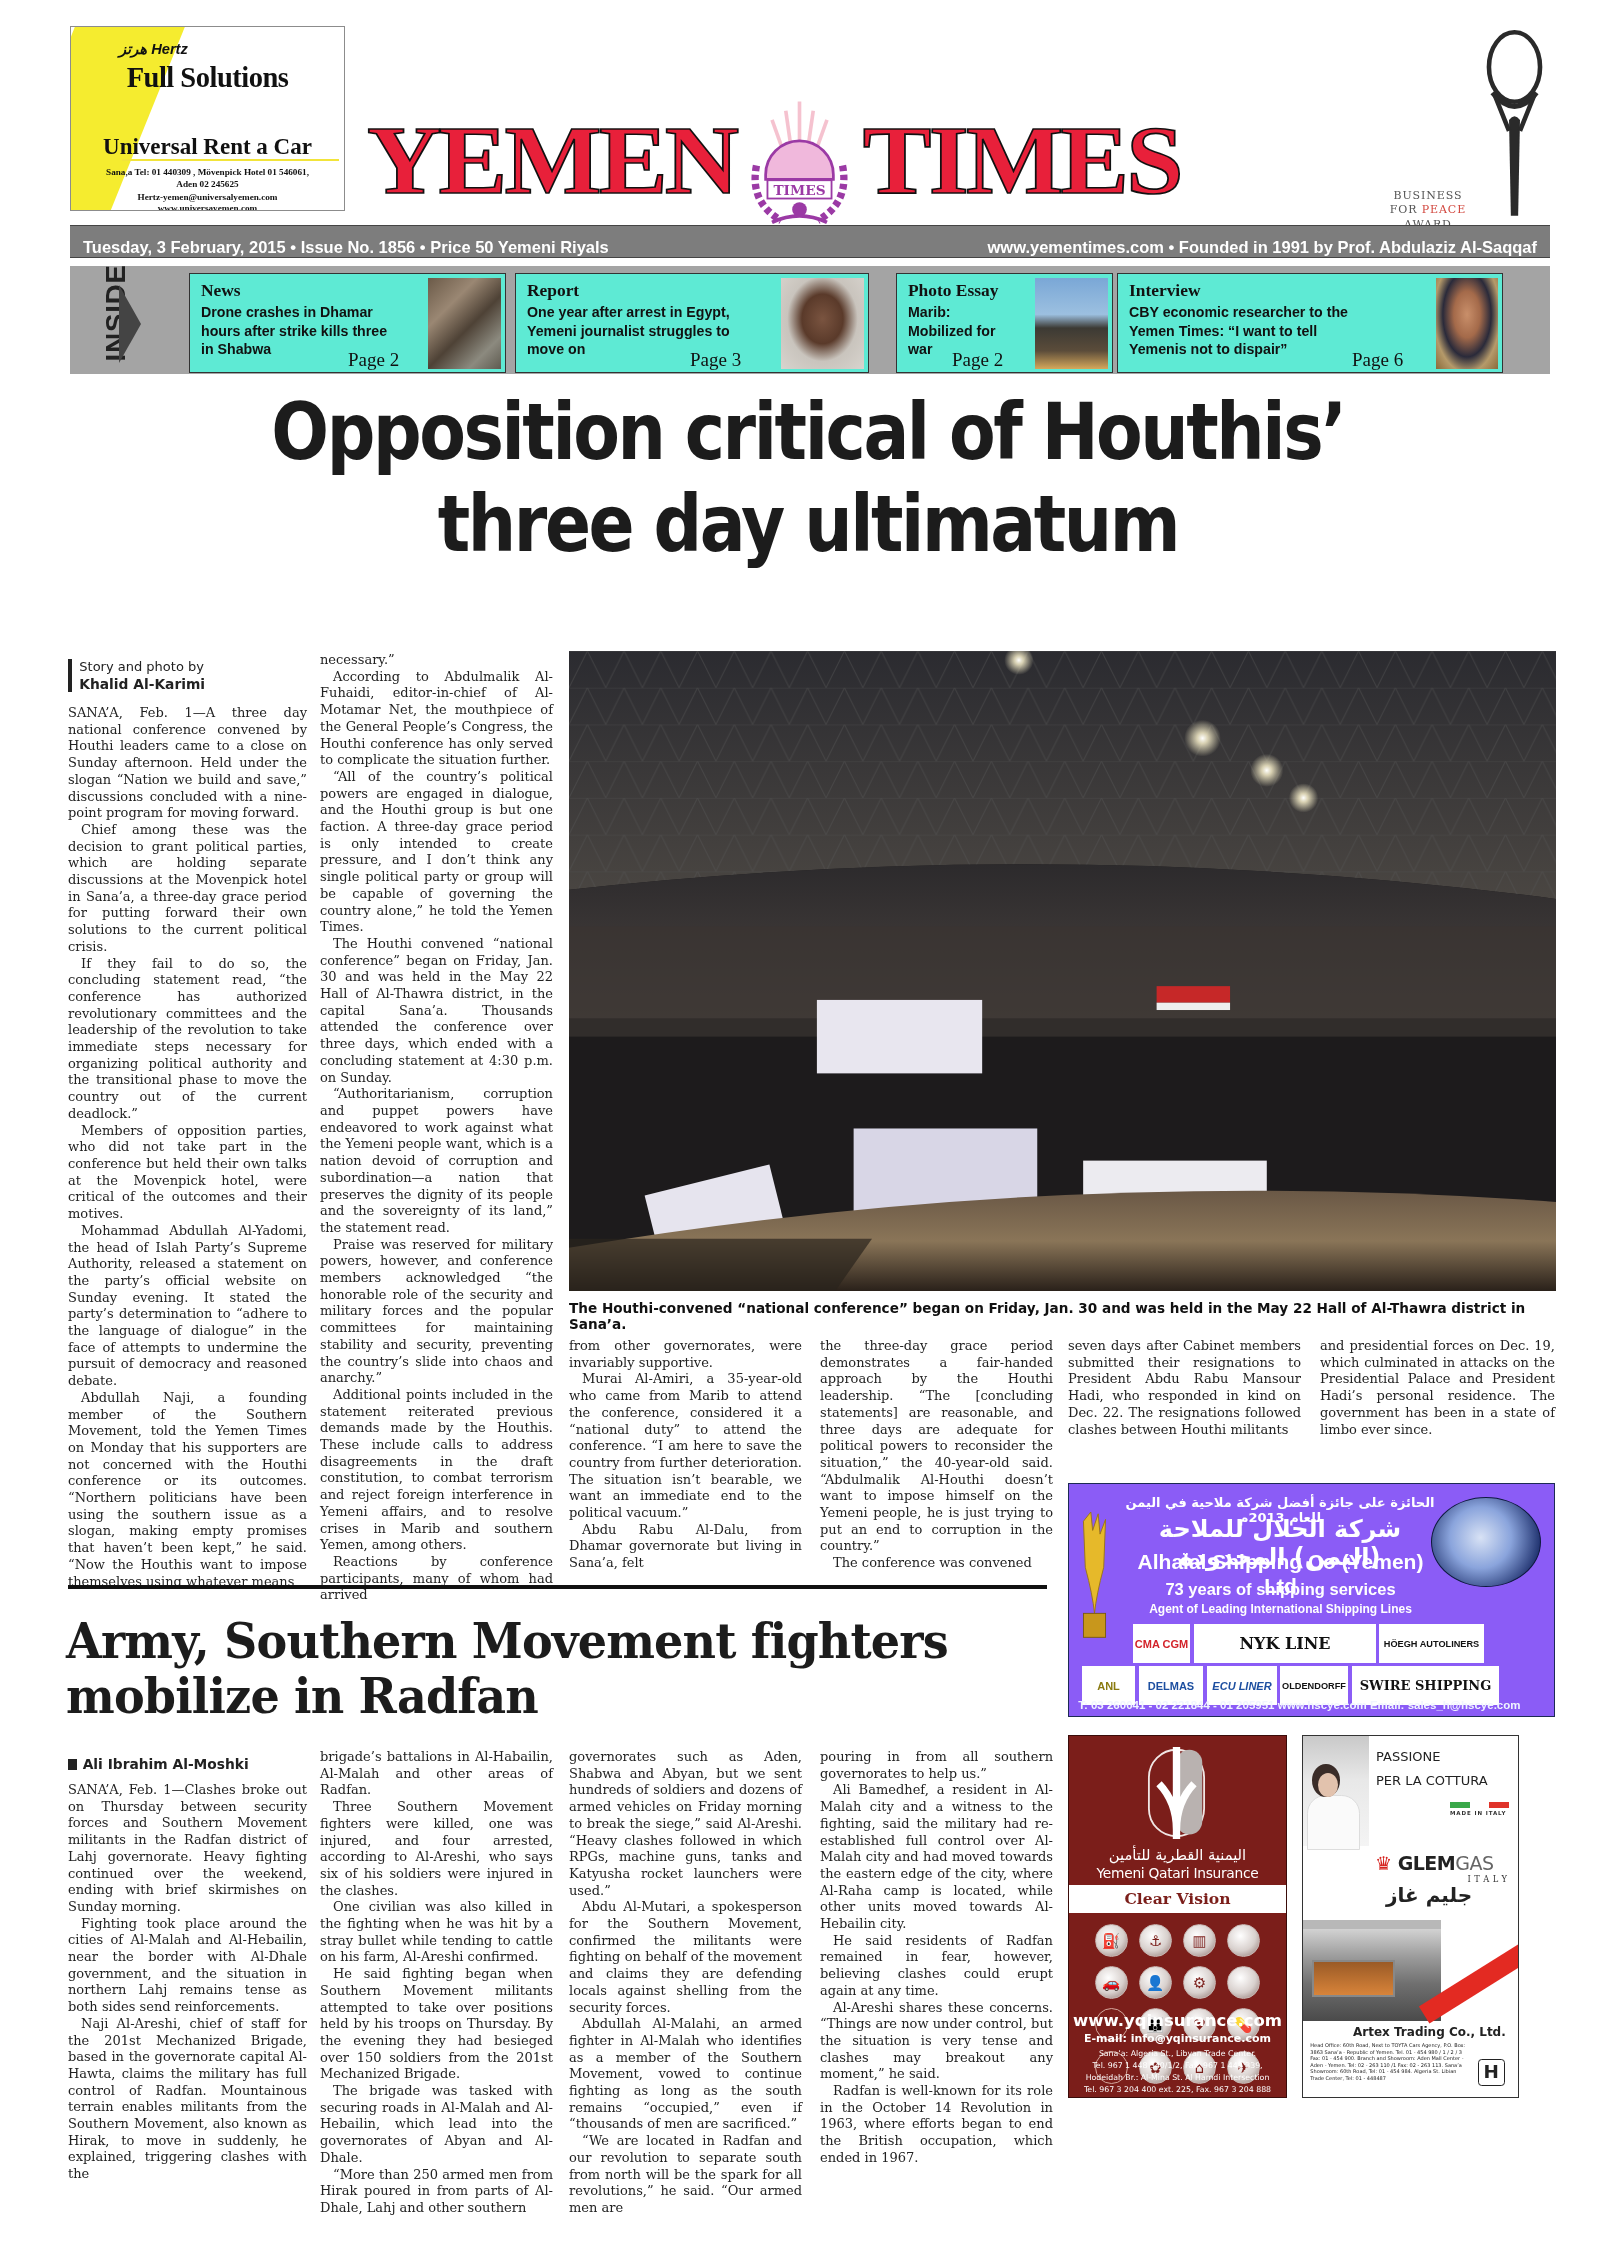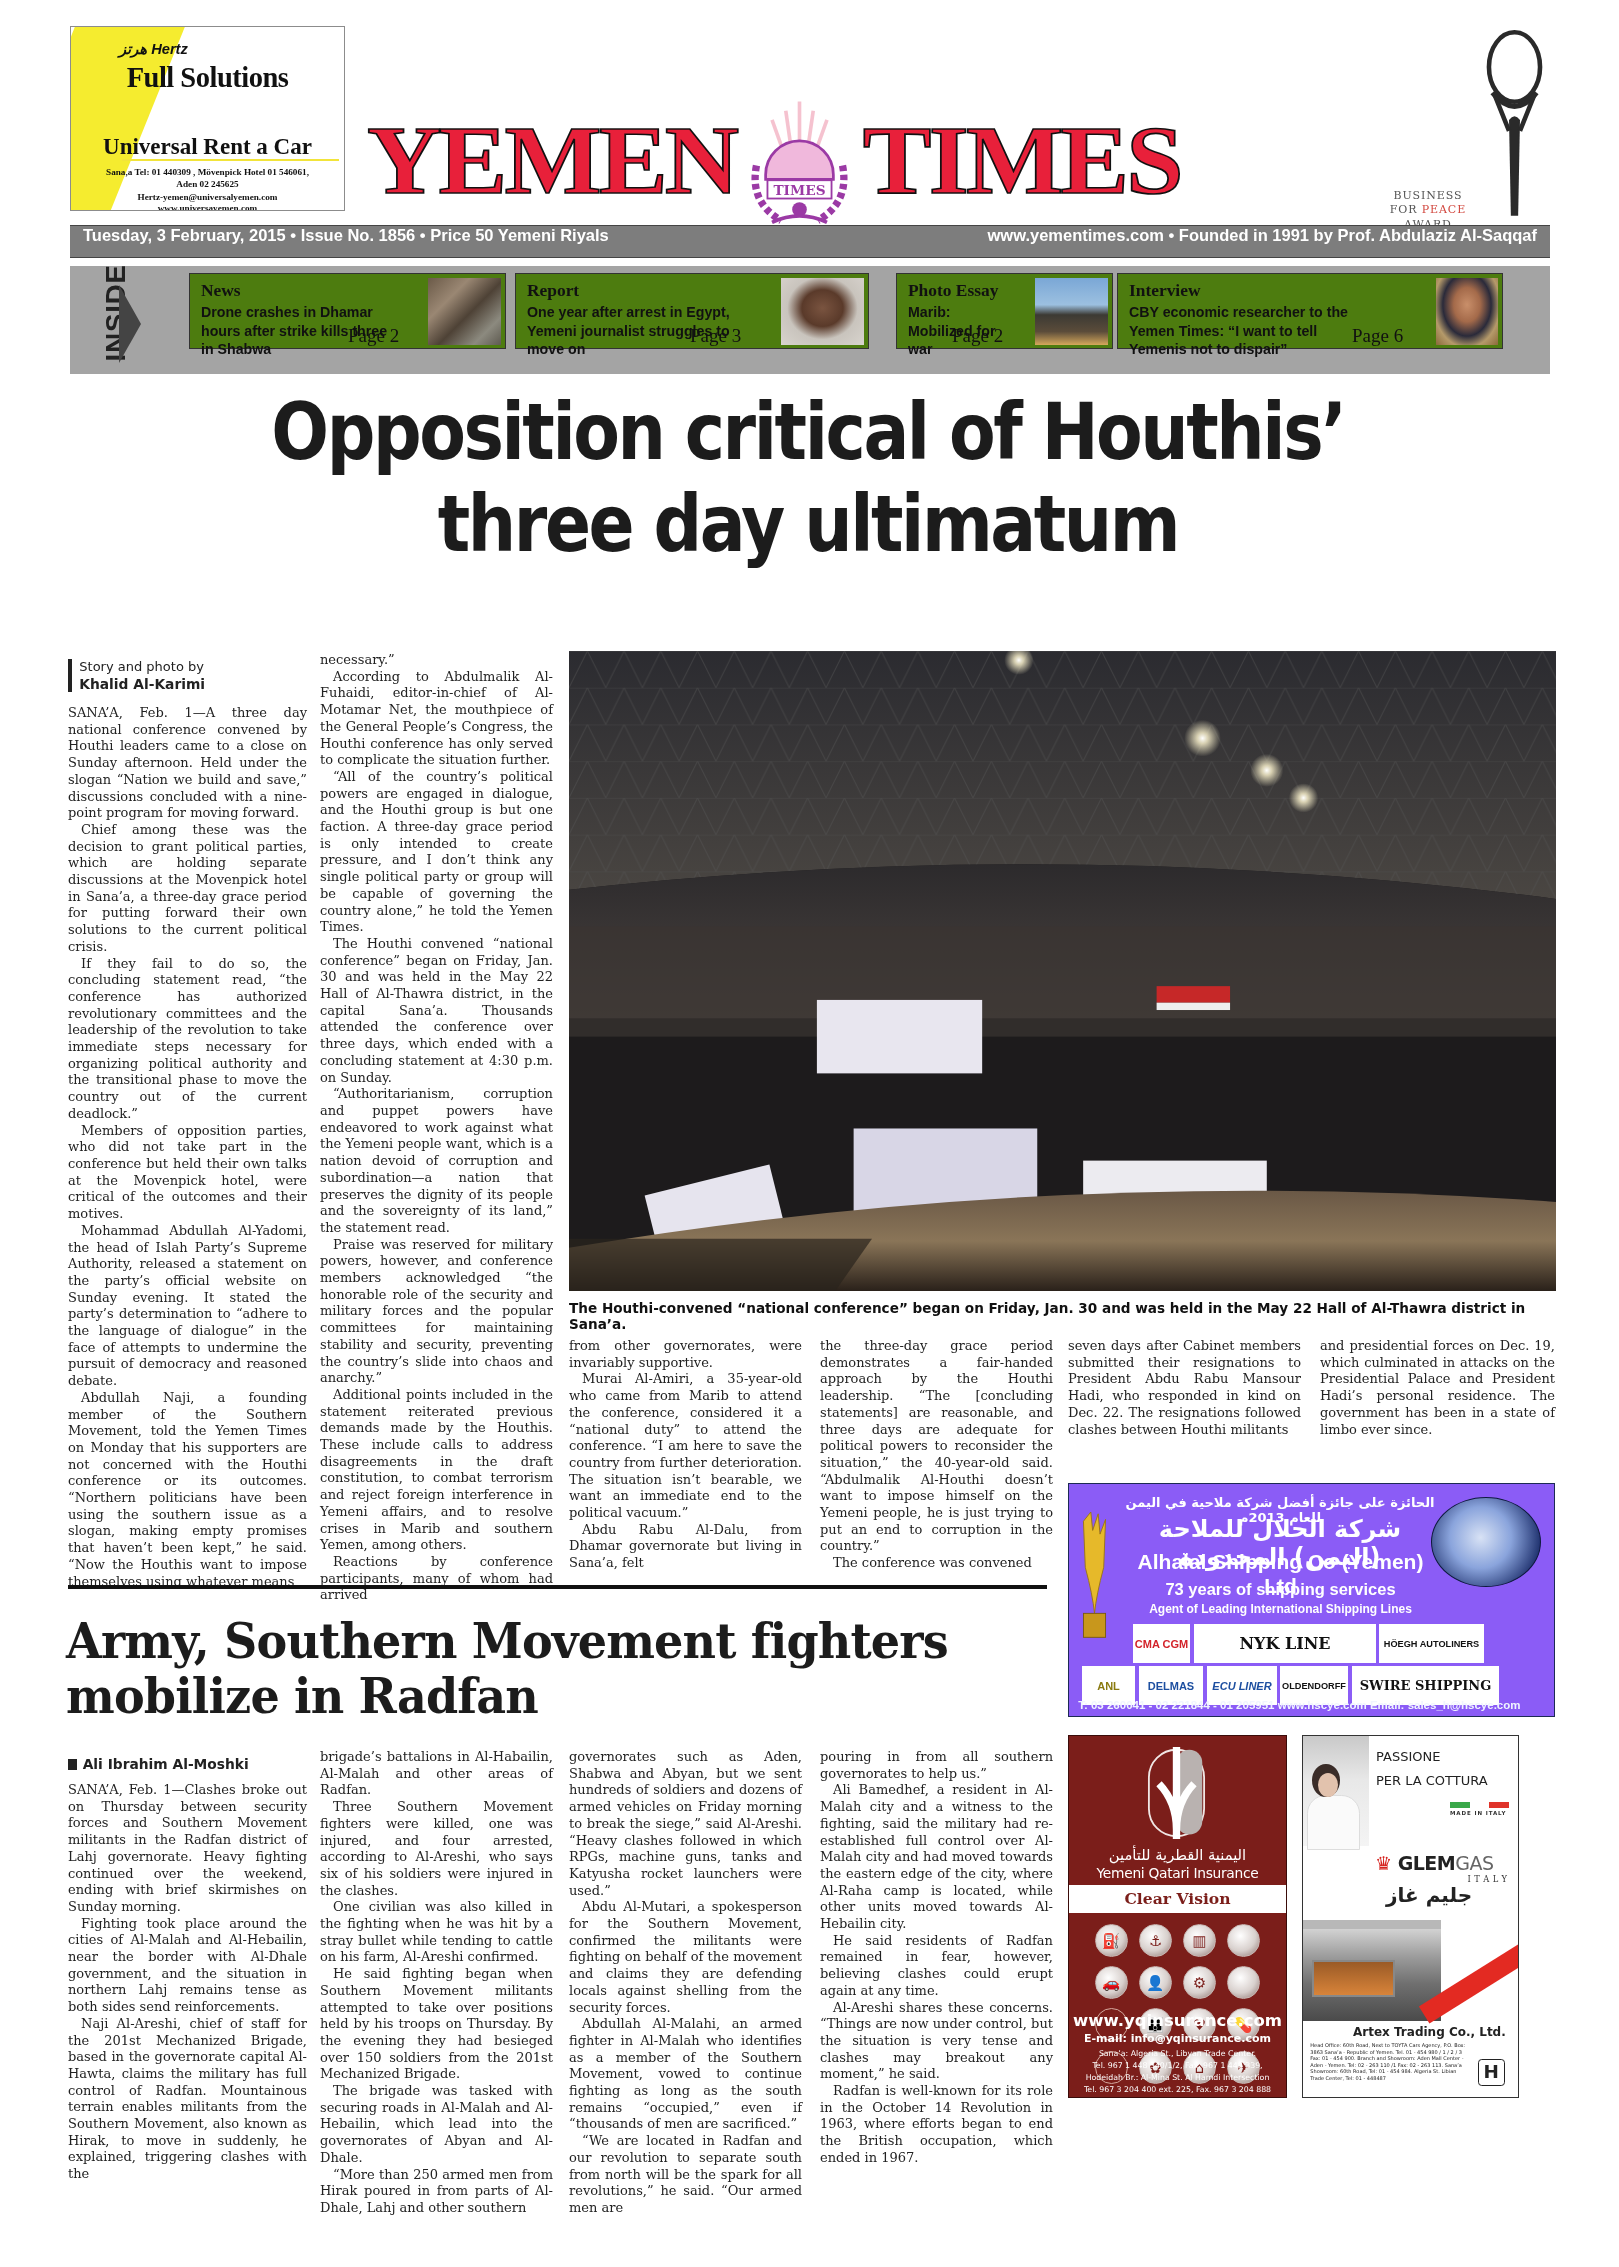--- a/index.html
+++ b/index.html
@@ -23,7 +23,7 @@
   .award .txt { position: absolute; left: 18.4px; top: 161px; width: 101px; text-align: center; font: 11px "DejaVu Serif", serif; letter-spacing: 0.9px; color: #555; line-height: 14.7px; }
   .award .peace { color: #d2473e; }
 
-  .dateline { position: absolute; left: 70px; top: 225px; width: 1480px; height: 33px; background: #7d7d7d; border-top: 1.8px solid #444; border-bottom: 1.8px solid #444; color: #fff; font: bold 16.5px "Liberation Sans", sans-serif; display: flex; align-items: flex-start; justify-content: space-between; padding: 0 13px; }
+  .dateline { position: absolute; left: 70px; top: 225px; width: 1480px; height: 33px; background: #7d7d7d; border-top: 1.8px solid #444; border-bottom: 1.8px solid #444; color: #fff; font: bold 16.5px "Liberation Sans", sans-serif; display: flex; align-items: flex-end; justify-content: space-between; padding: 0 13px; }
 
   
   .inside { position: absolute; left: 70px; top: 266px; width: 1480px; height: 108px; background: #a4a4a4; }

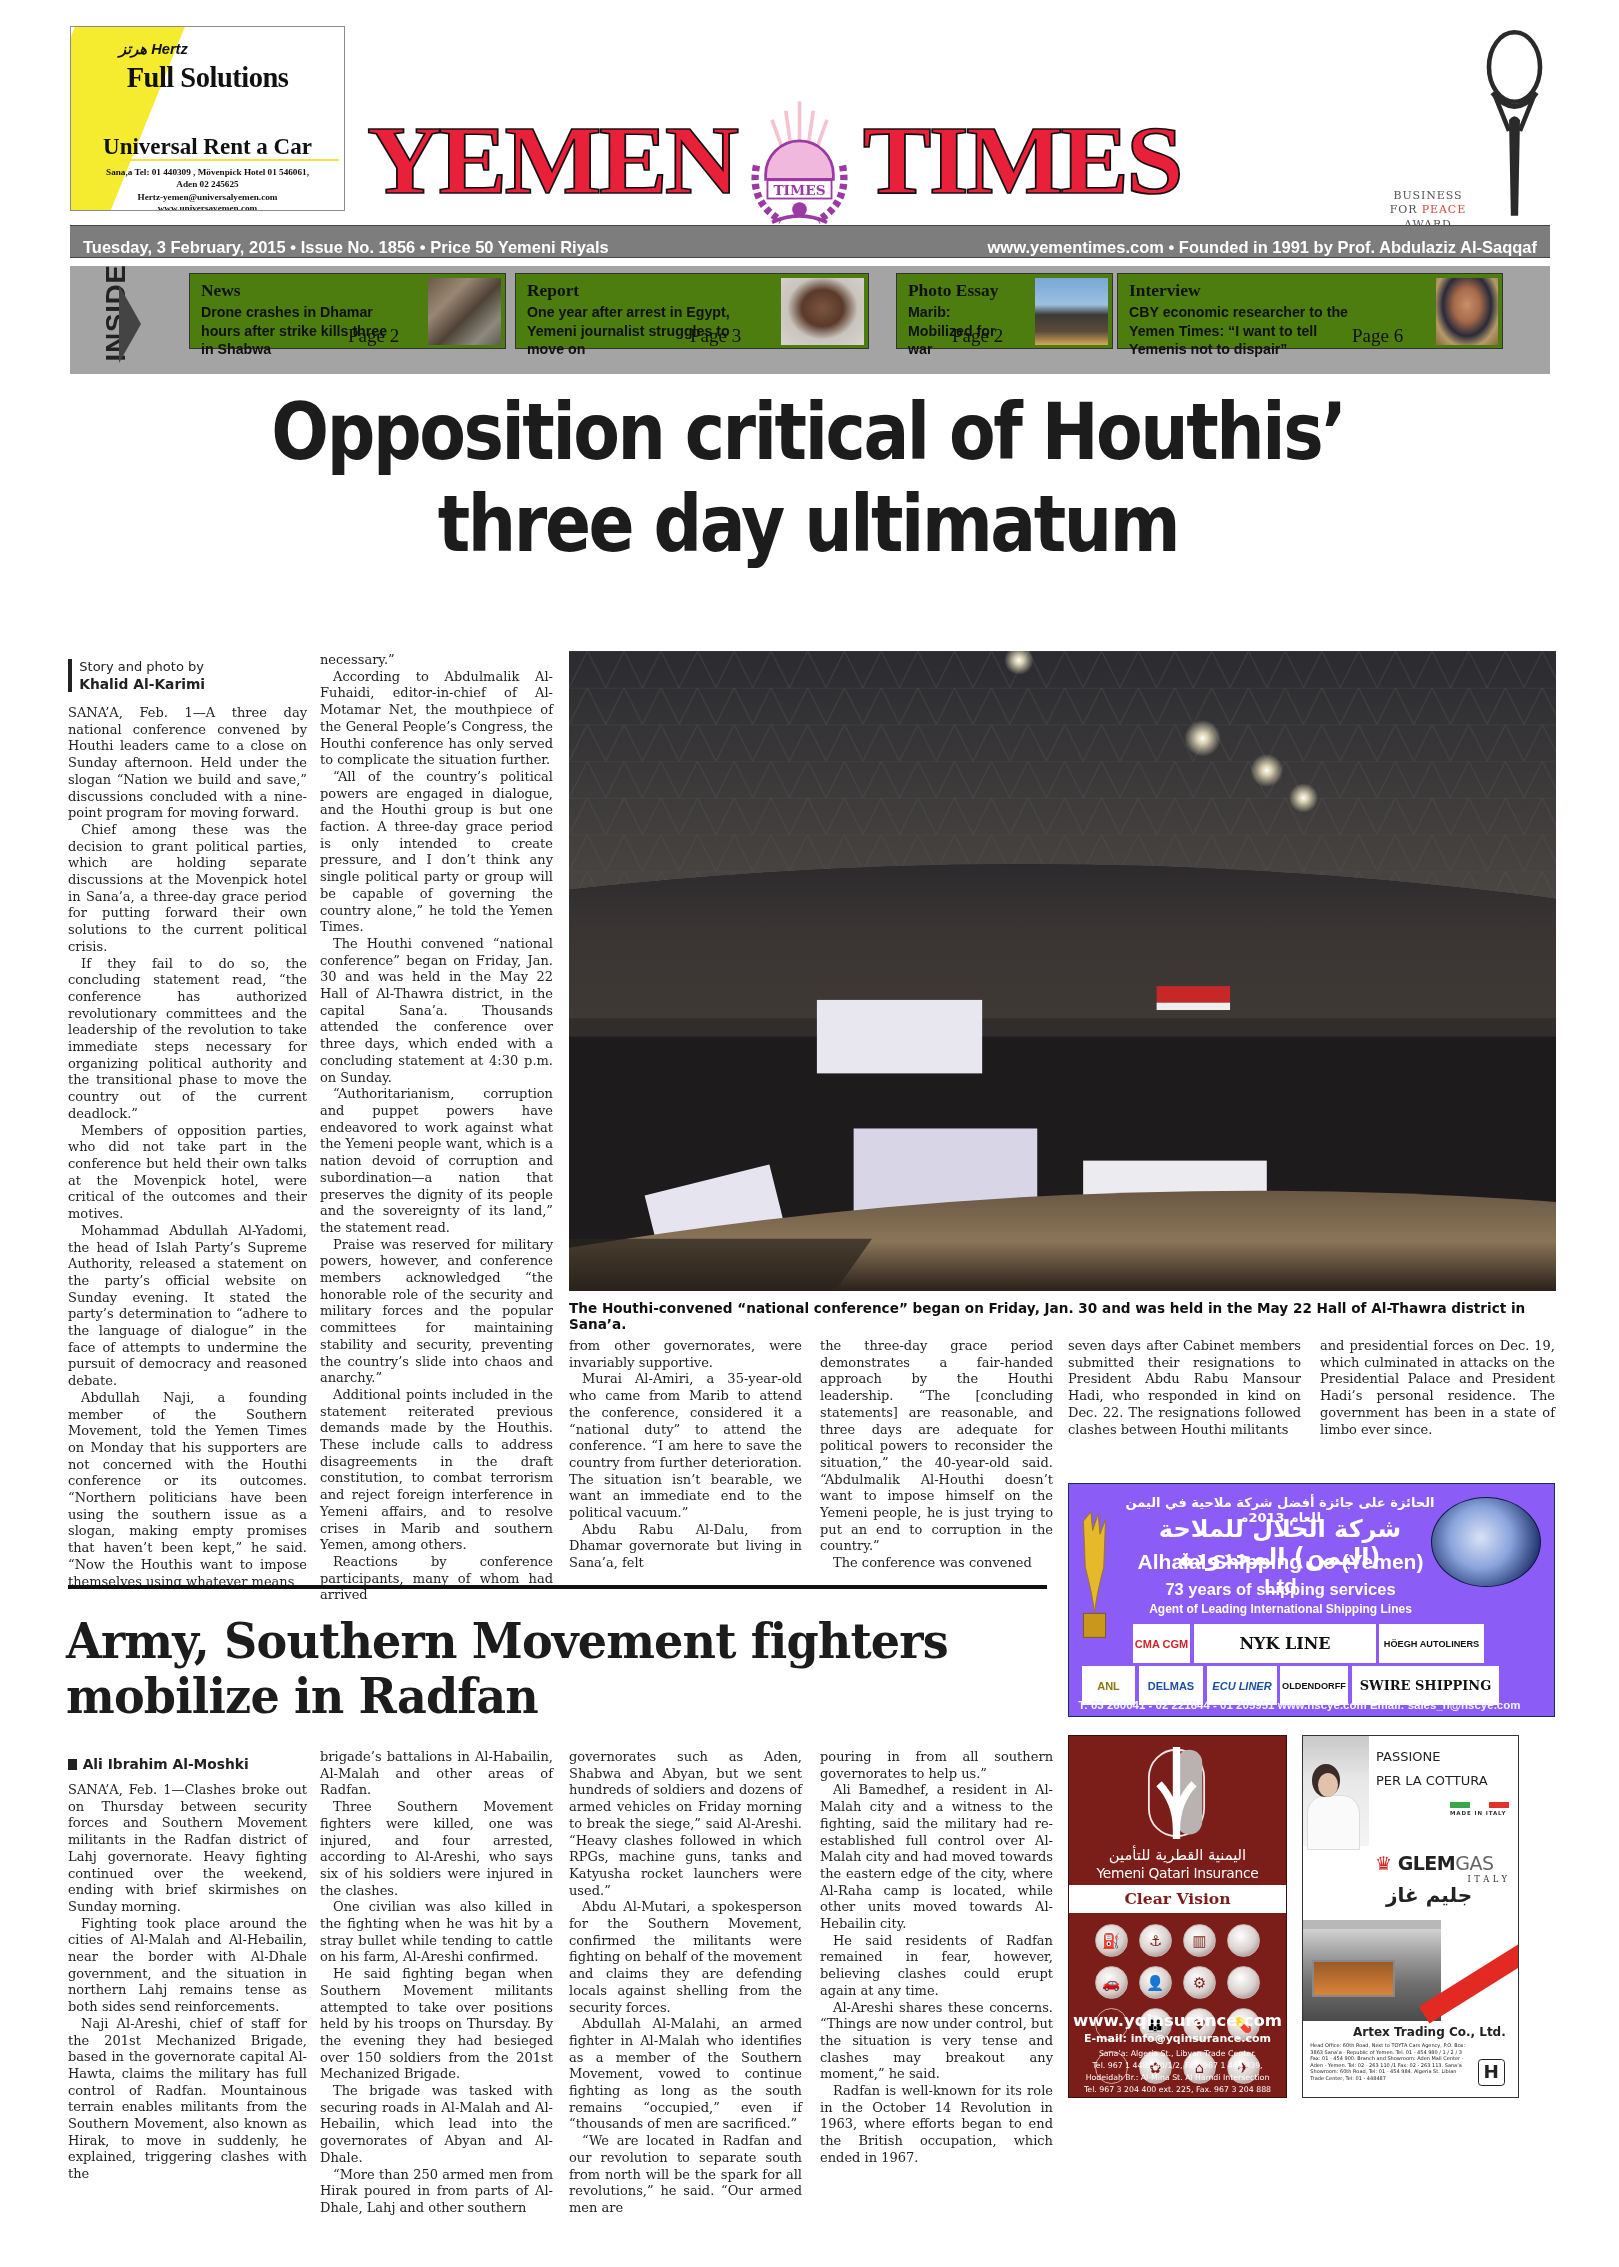--- a/index.html
+++ b/index.html
@@ -30,7 +30,7 @@
   .inside-tab { position: absolute; left: 9.2px; top: 13px; width: 59px; height: 84px; }
   .inside-label { position: absolute; left: -3.7px; top: 22px; width: 84px; transform: rotate(-90deg); transform-origin: 42px 18.4px; font: bold 27.5px "Liberation Sans", sans-serif; color: #222; letter-spacing: 0.9px; }
   .inside-arrow { position: absolute; left: 40px; top: 5.5px; width: 0; height: 0; border-top: 39px solid transparent; border-bottom: 39px solid transparent; border-left: 22px solid #444; }
-  .teaser { position: absolute; top: 7.3px; height: 76px; background: #4d7c0f; border: 1.8px solid #333; }
+  .teaser { position: absolute; top: 7.3px; height: 100px; background: #5eead4; border: 1.8px solid #333; }
   .teaser .sec { position: absolute; left: 11px; top: 5.5px; font: bold 17.4px "Liberation Serif", serif; color: #111; }
   .teaser .hed { position: absolute; left: 11px; top: 29px; font: bold 14.2px "Liberation Sans", sans-serif; color: #111; line-height: 18.4px; }
   .teaser .pg { position: absolute; bottom: 1.8px; font: 19px "Liberation Serif", serif; color: #111; margin-top: 26px; }

